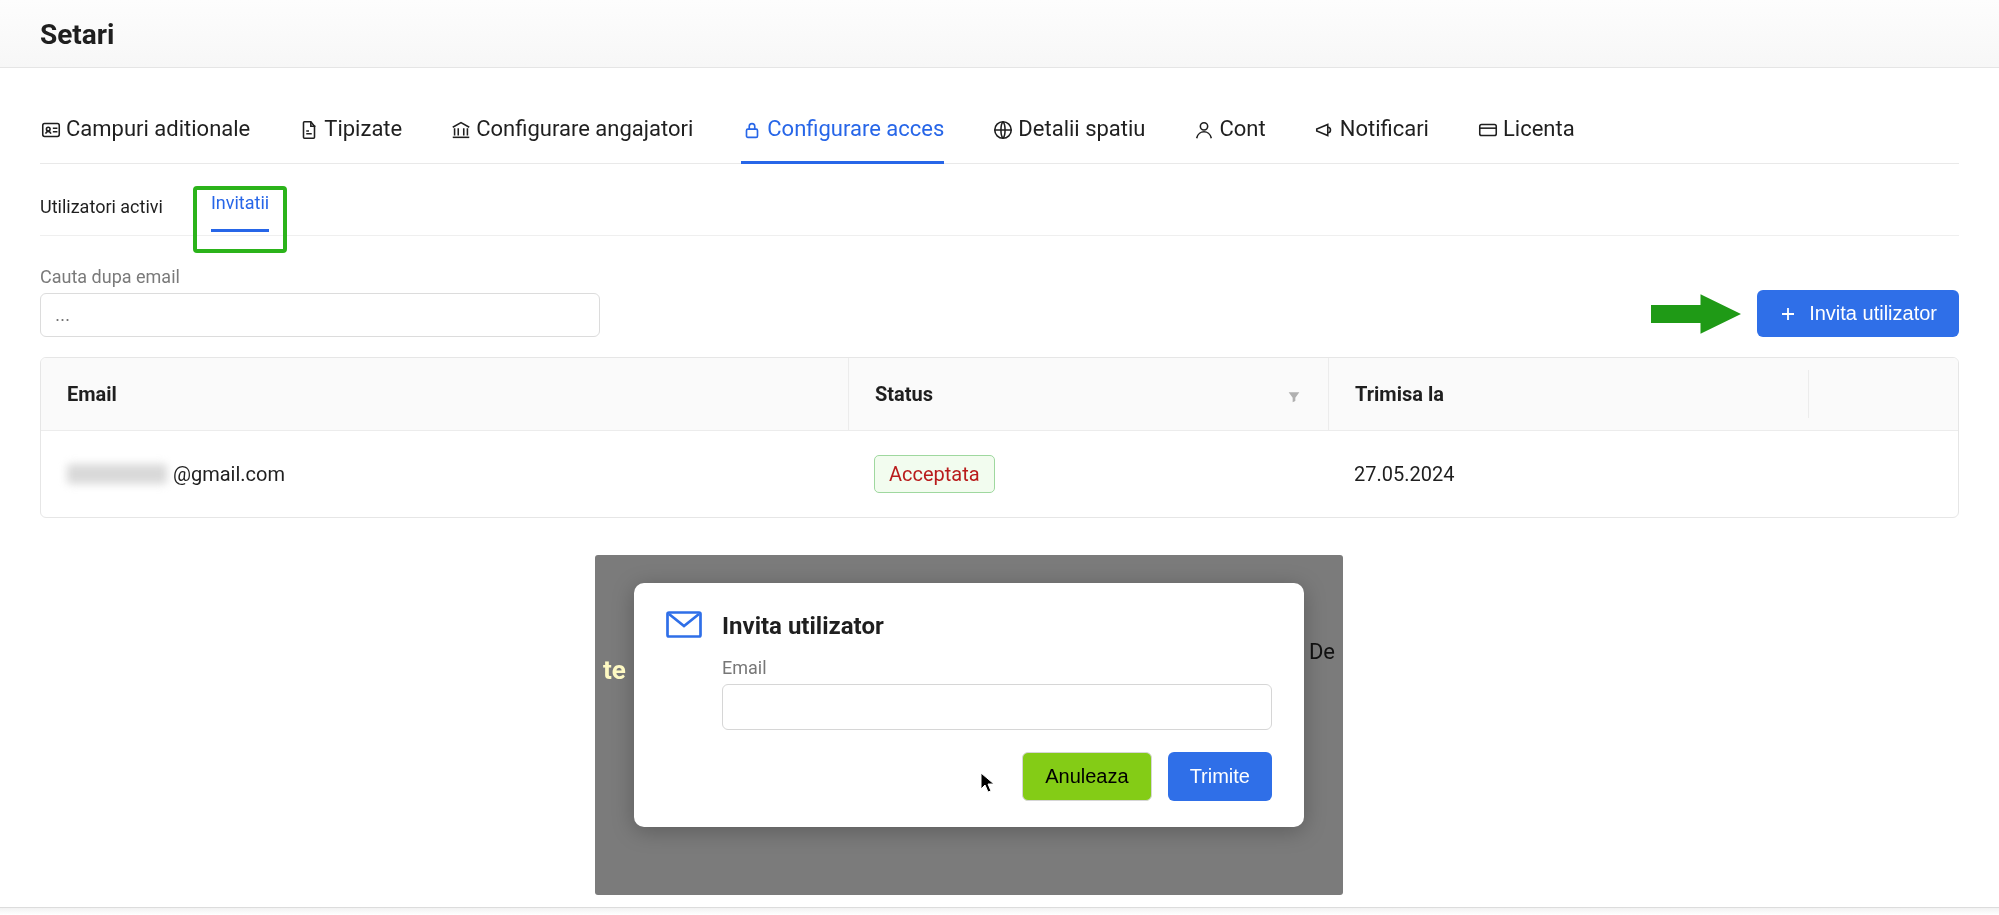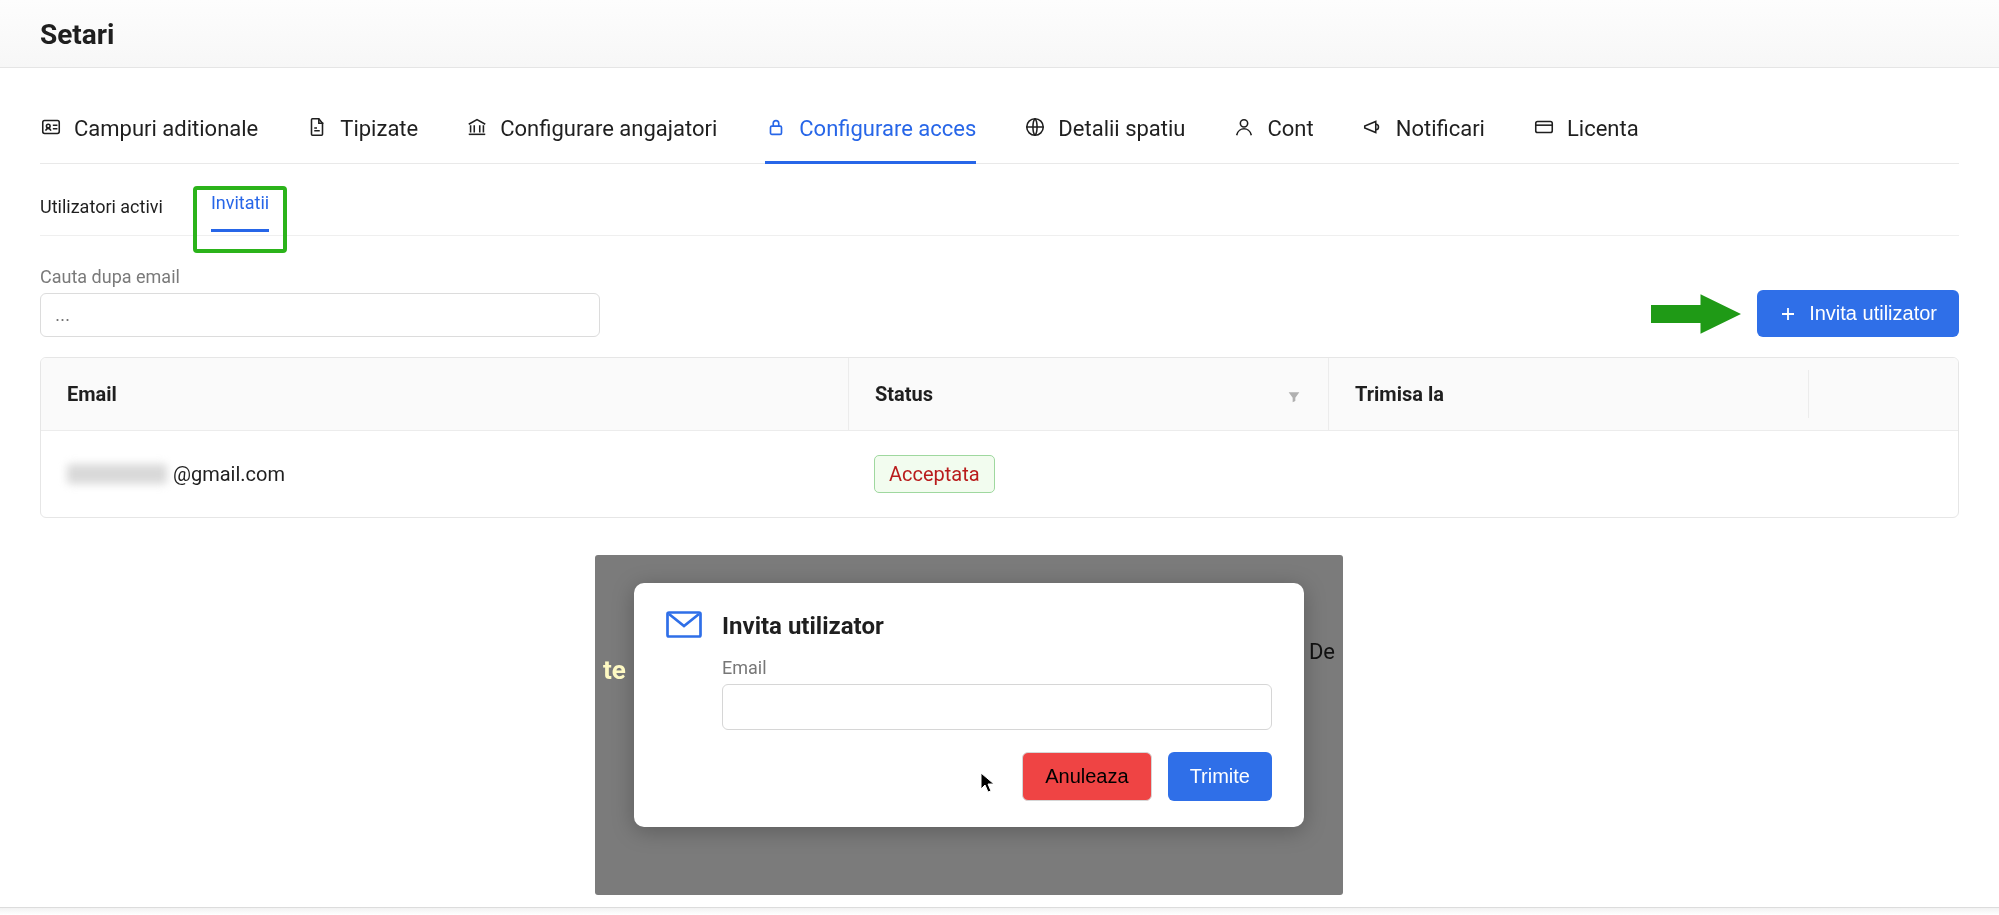--- a/index.html
+++ b/index.html
@@ -32,8 +32,8 @@
 }
 .tab-primary {
   display: flex;
-  align-items: flex-start;
-  gap: 12px;
+  align-items: flex-end;
+  gap: 4px;
   font-size: 22px;
   padding: 18px 0 22px;
   cursor: pointer;

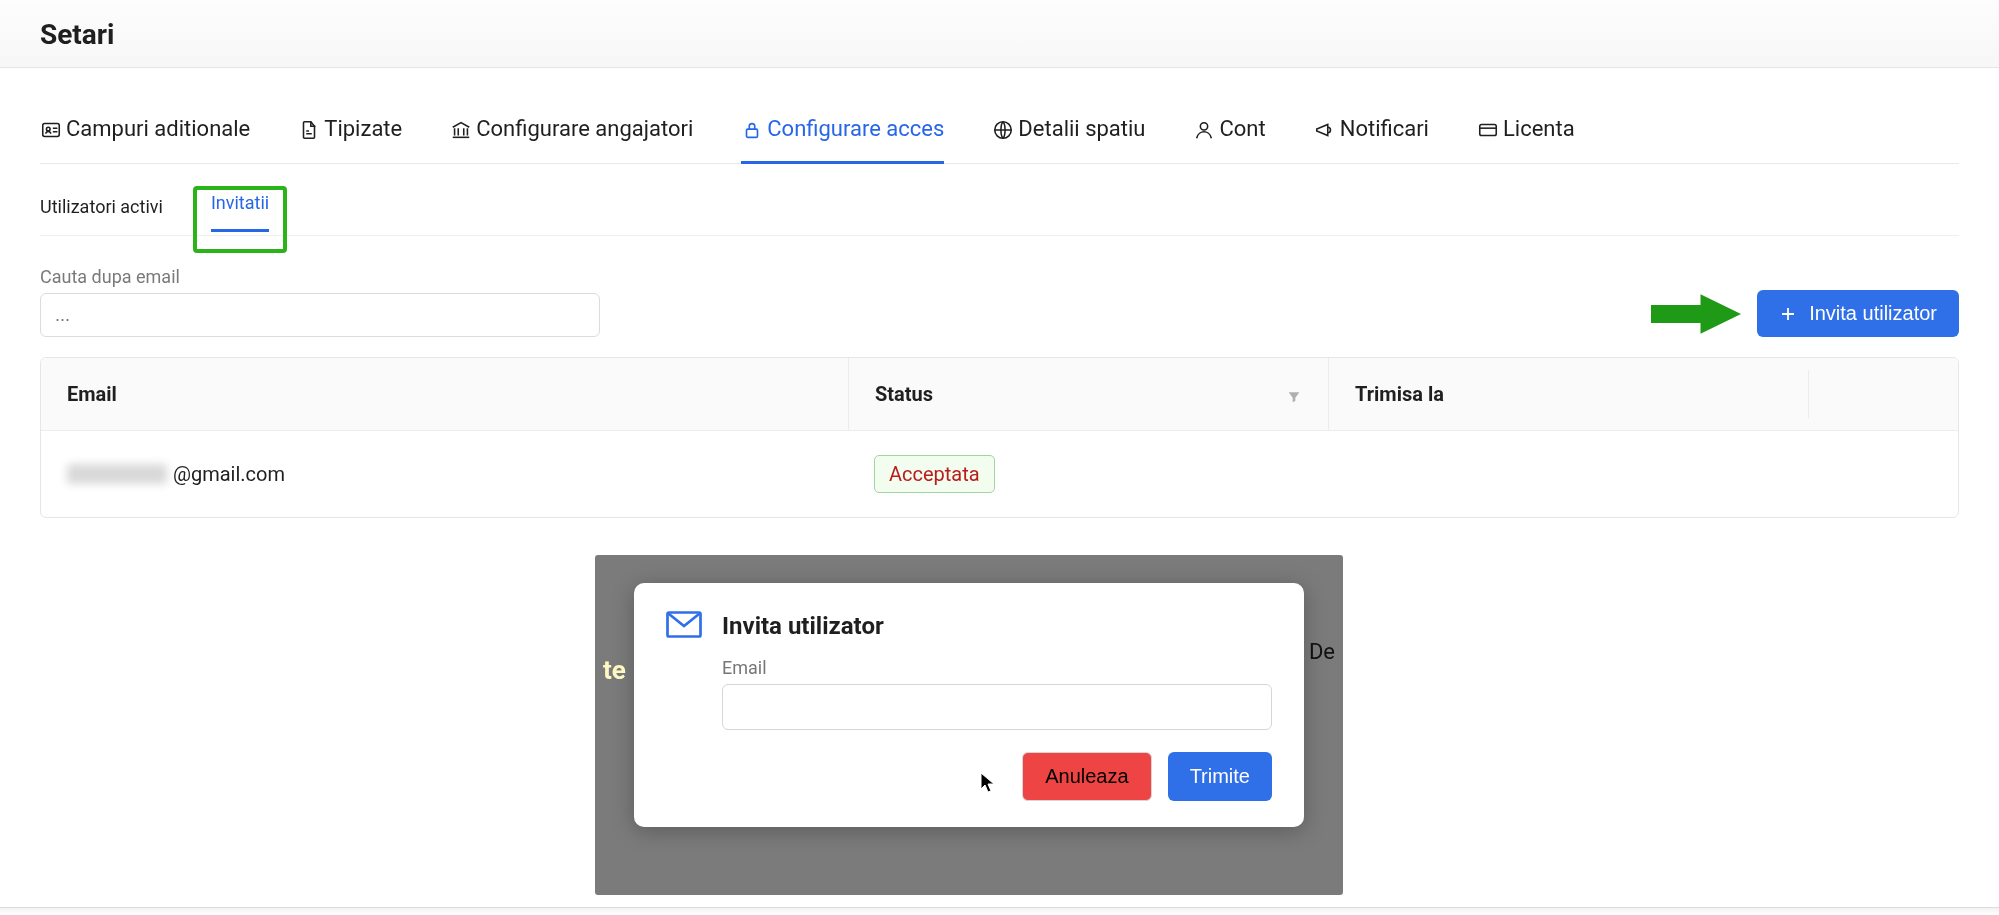--- a/index.html
+++ b/index.html
@@ -368,6 +368,7 @@
       <div class="td">
         <span class="badge-accepted">Acceptata</span>
       </div>
+      <div class="td">27.05.2024</div>
       <div class="td"></div>
     </div>
   </div>

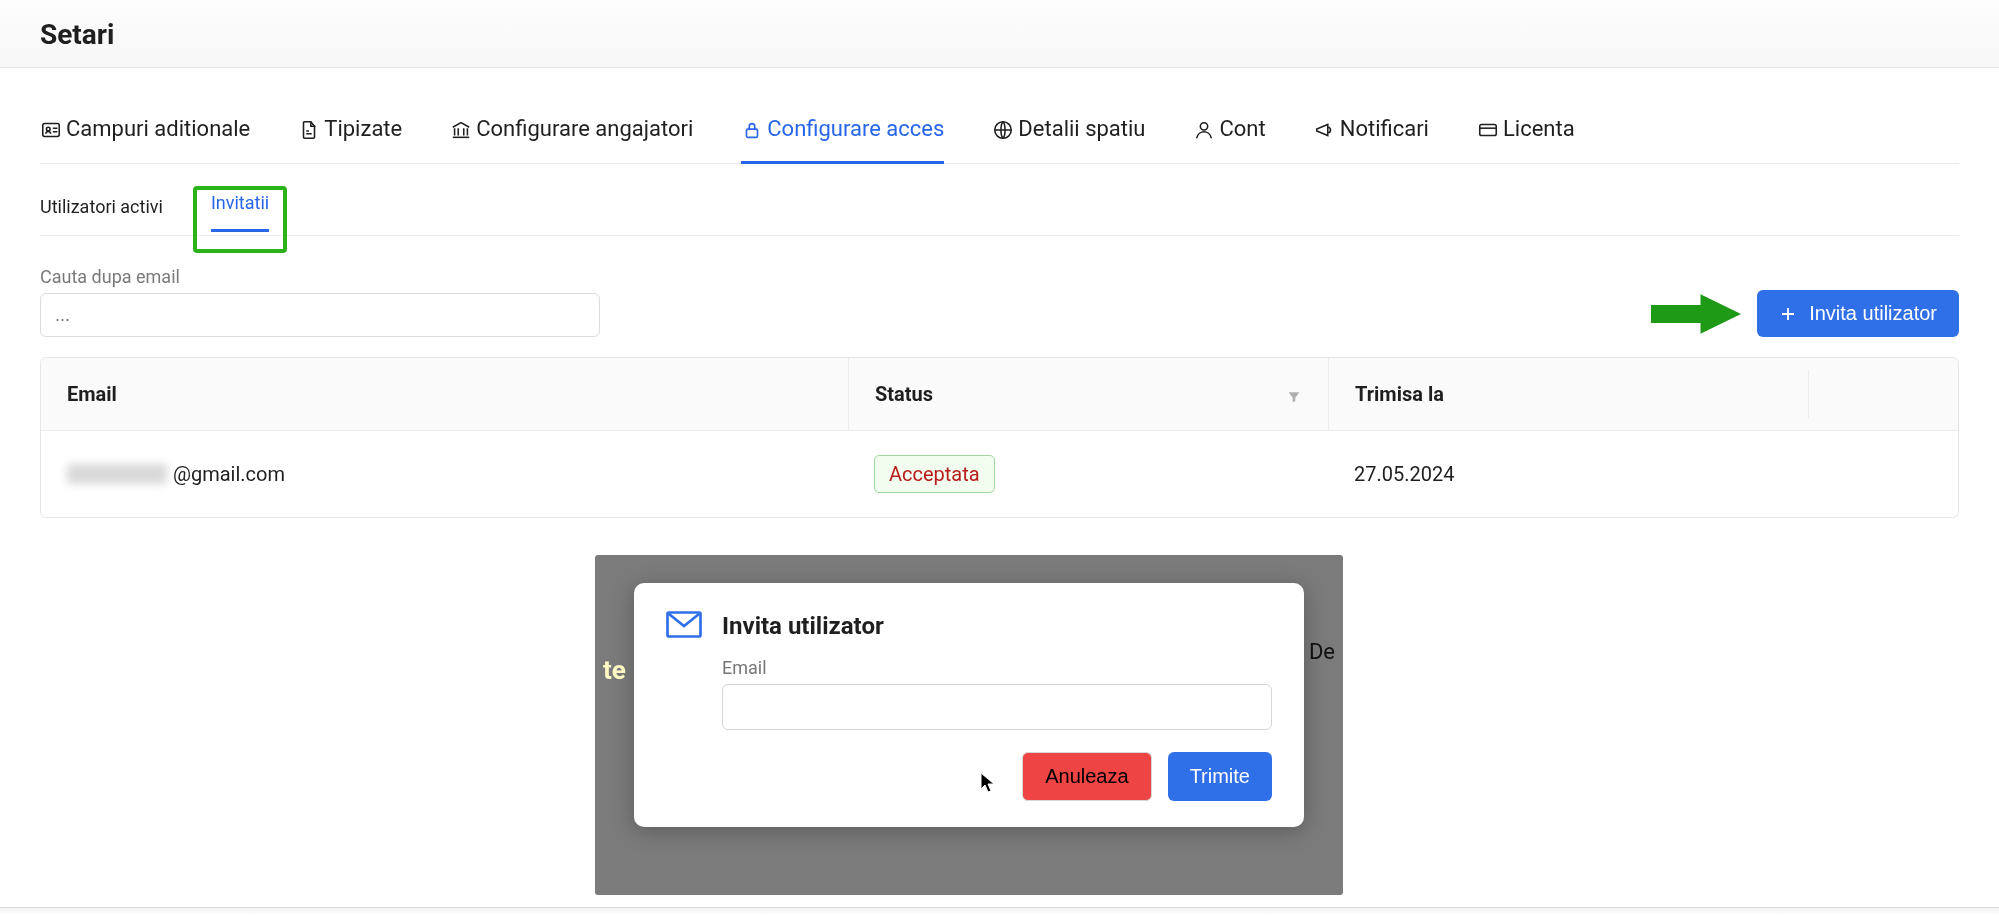--- a/index.html
+++ b/index.html
@@ -121,7 +121,7 @@
   cursor: pointer;
 }
 .btn-outline {
-  background: #ef4444;
+  background: #84cc16;
   border: 1px solid #d6d6d6;
   border-radius: 6px;
   padding: 12px 22px;

